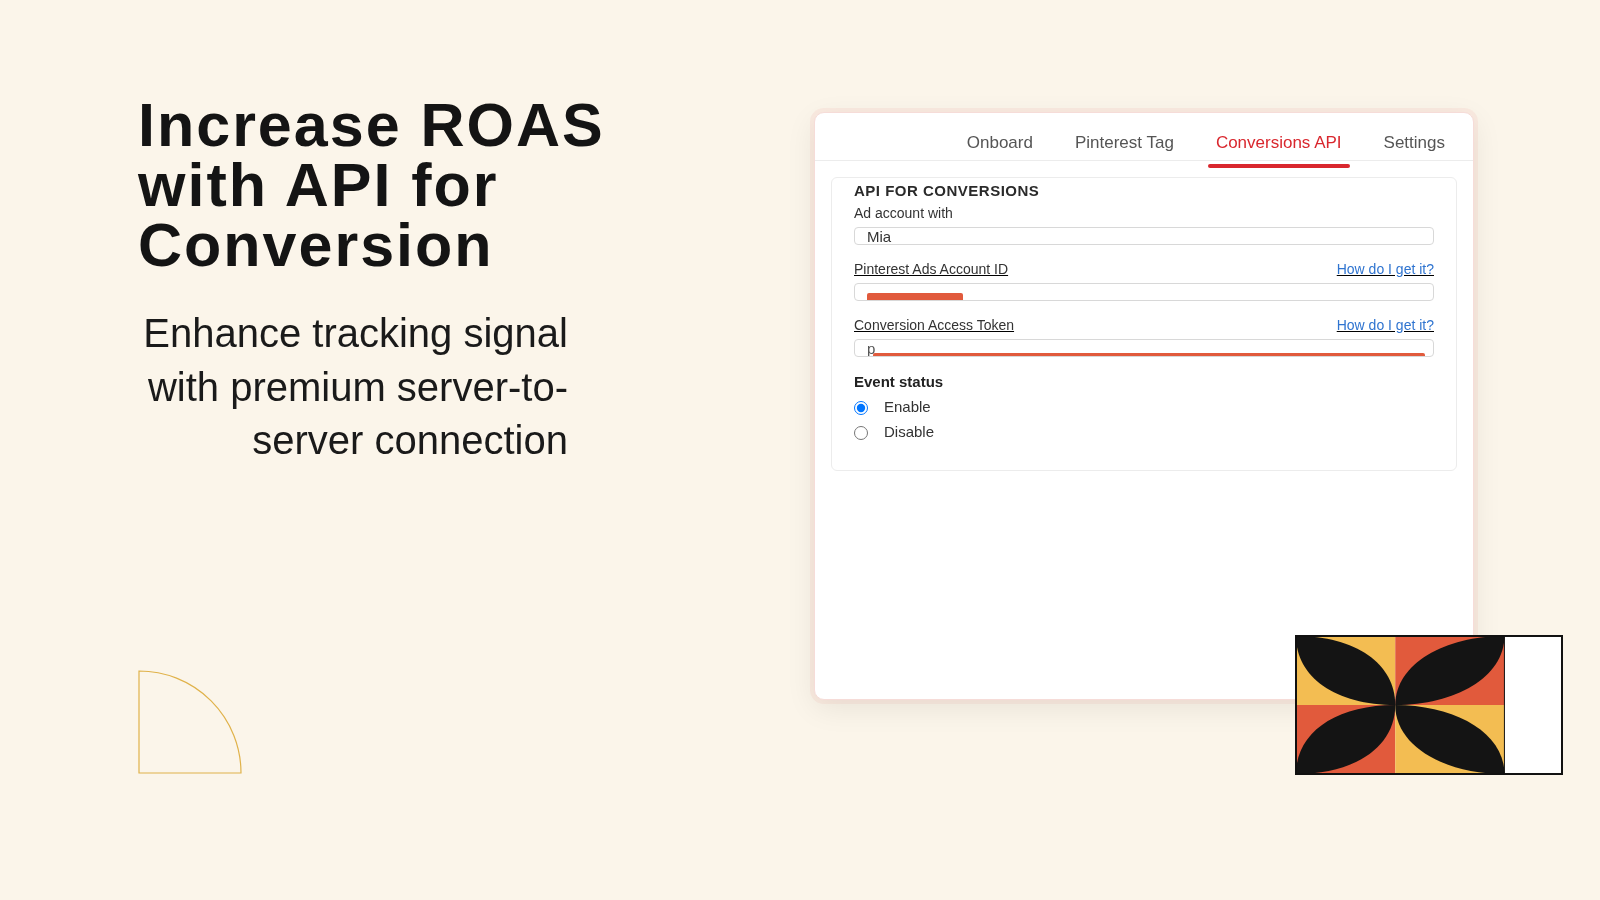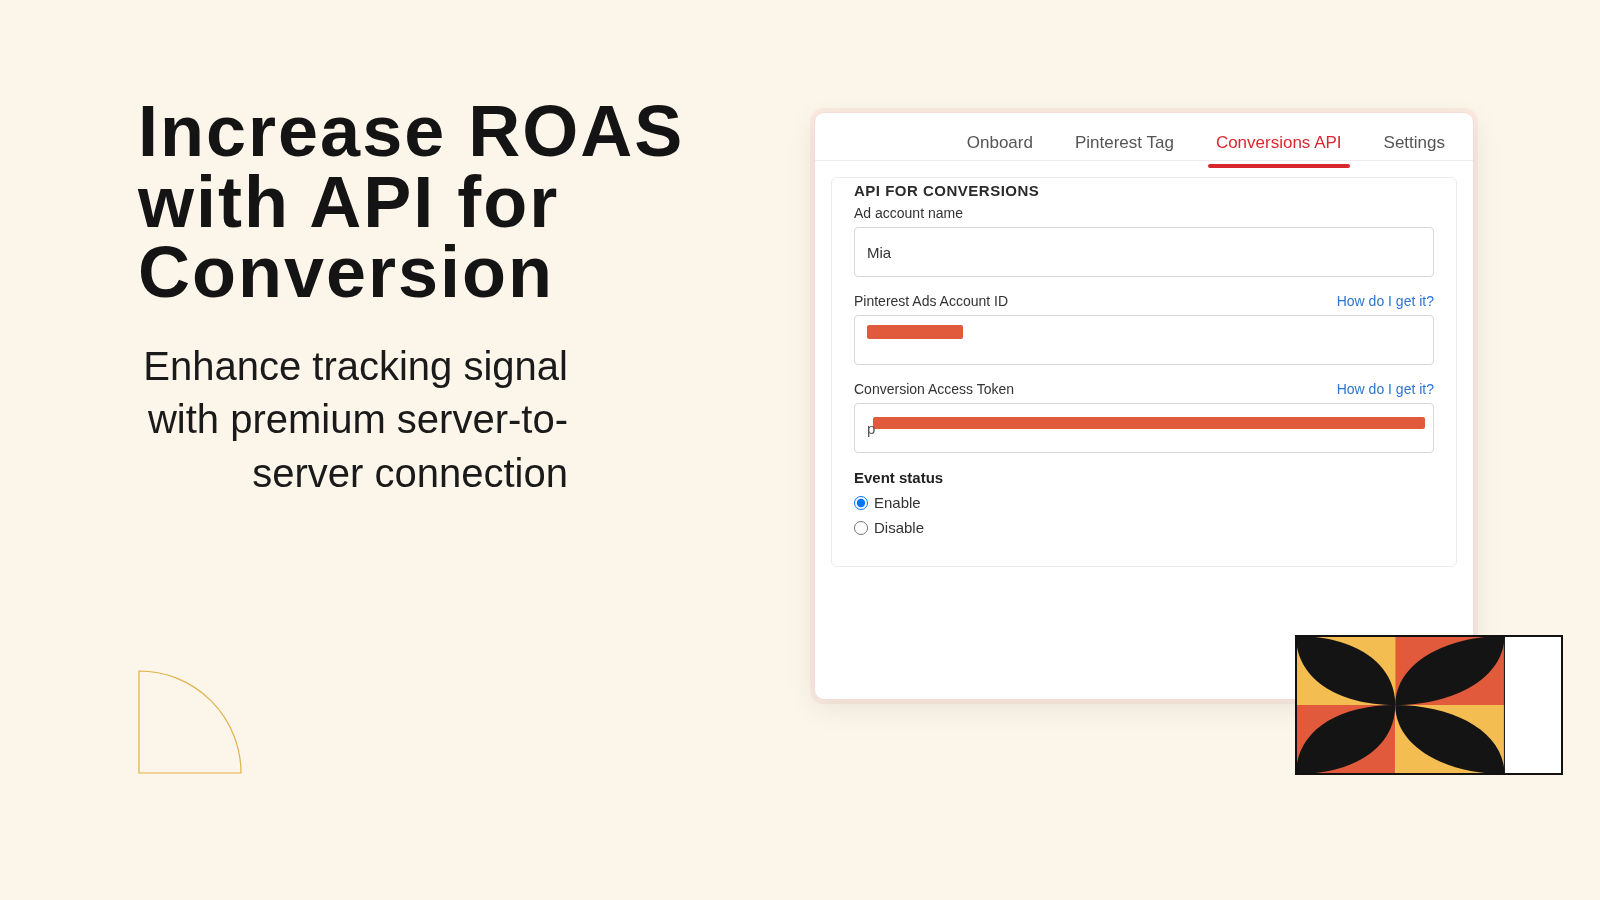--- a/index.html
+++ b/index.html
@@ -18,7 +18,7 @@
   .hero h1 {
     font-family: "Arial Black", Futura, "Avant Garde", sans-serif;
     font-weight: 900;
-    font-size: 72px;
+    font-size: 61px;
     line-height: 0.98;
     letter-spacing: 2px;
     color: #141414;

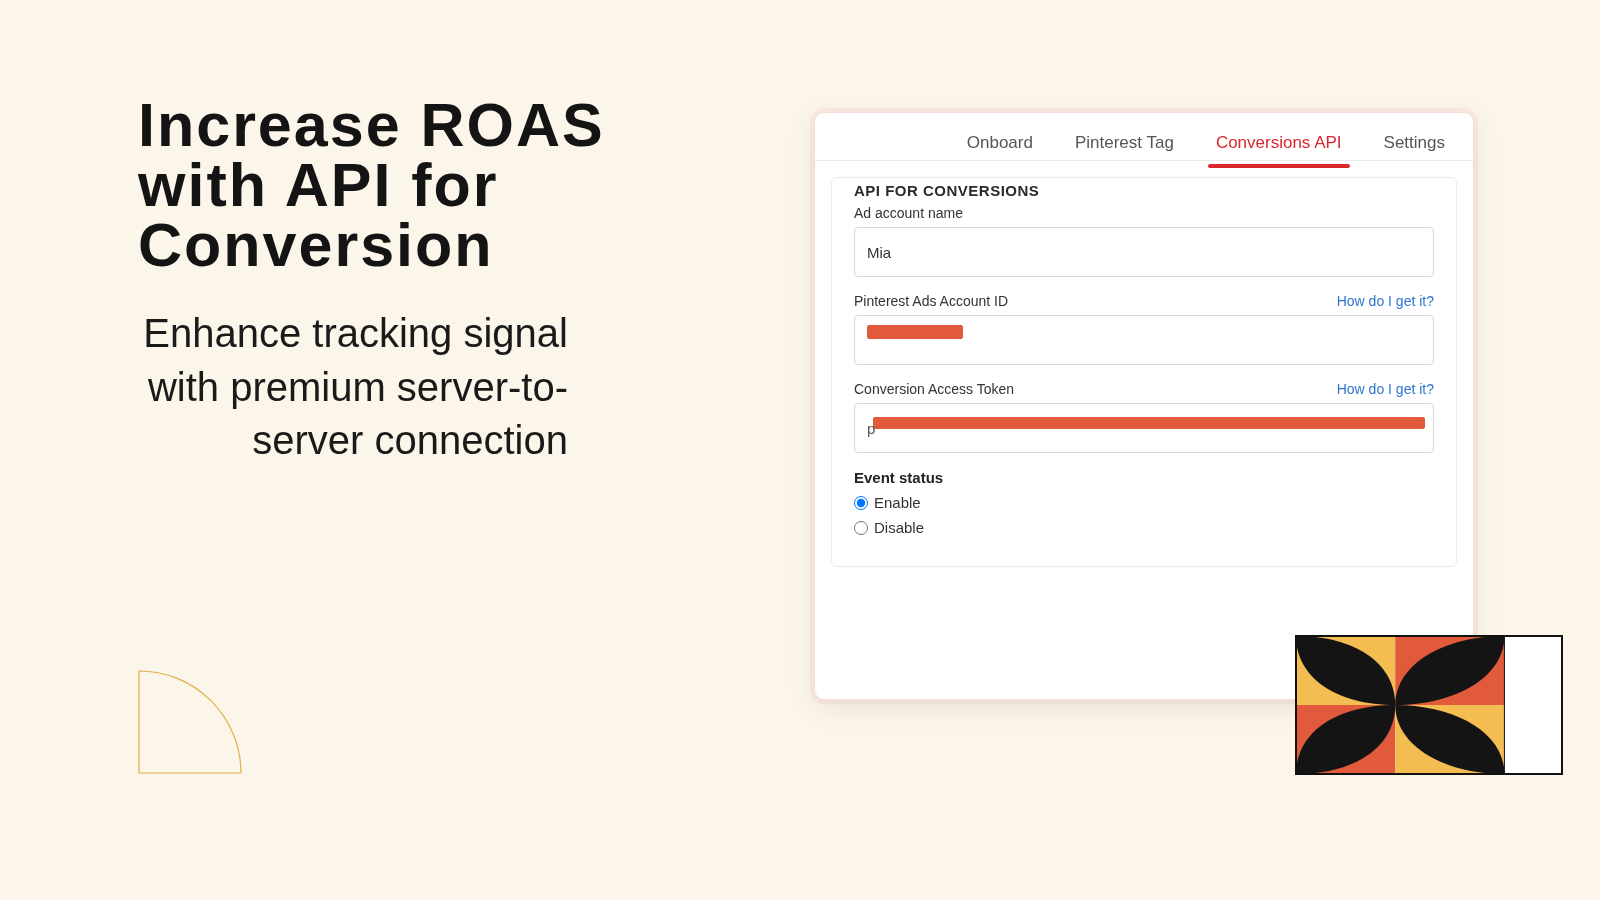--- a/index.html
+++ b/index.html
@@ -243,7 +243,7 @@
   <div class="card">
     <div class="card-title">API FOR CONVERSIONS</div>
 
-    <label class="field-label">Ad account name</label>
+    <label class="field-label">Ad account with</label>
     <div class="input">
       <input type="text" value="Mia" style="">
     </div>

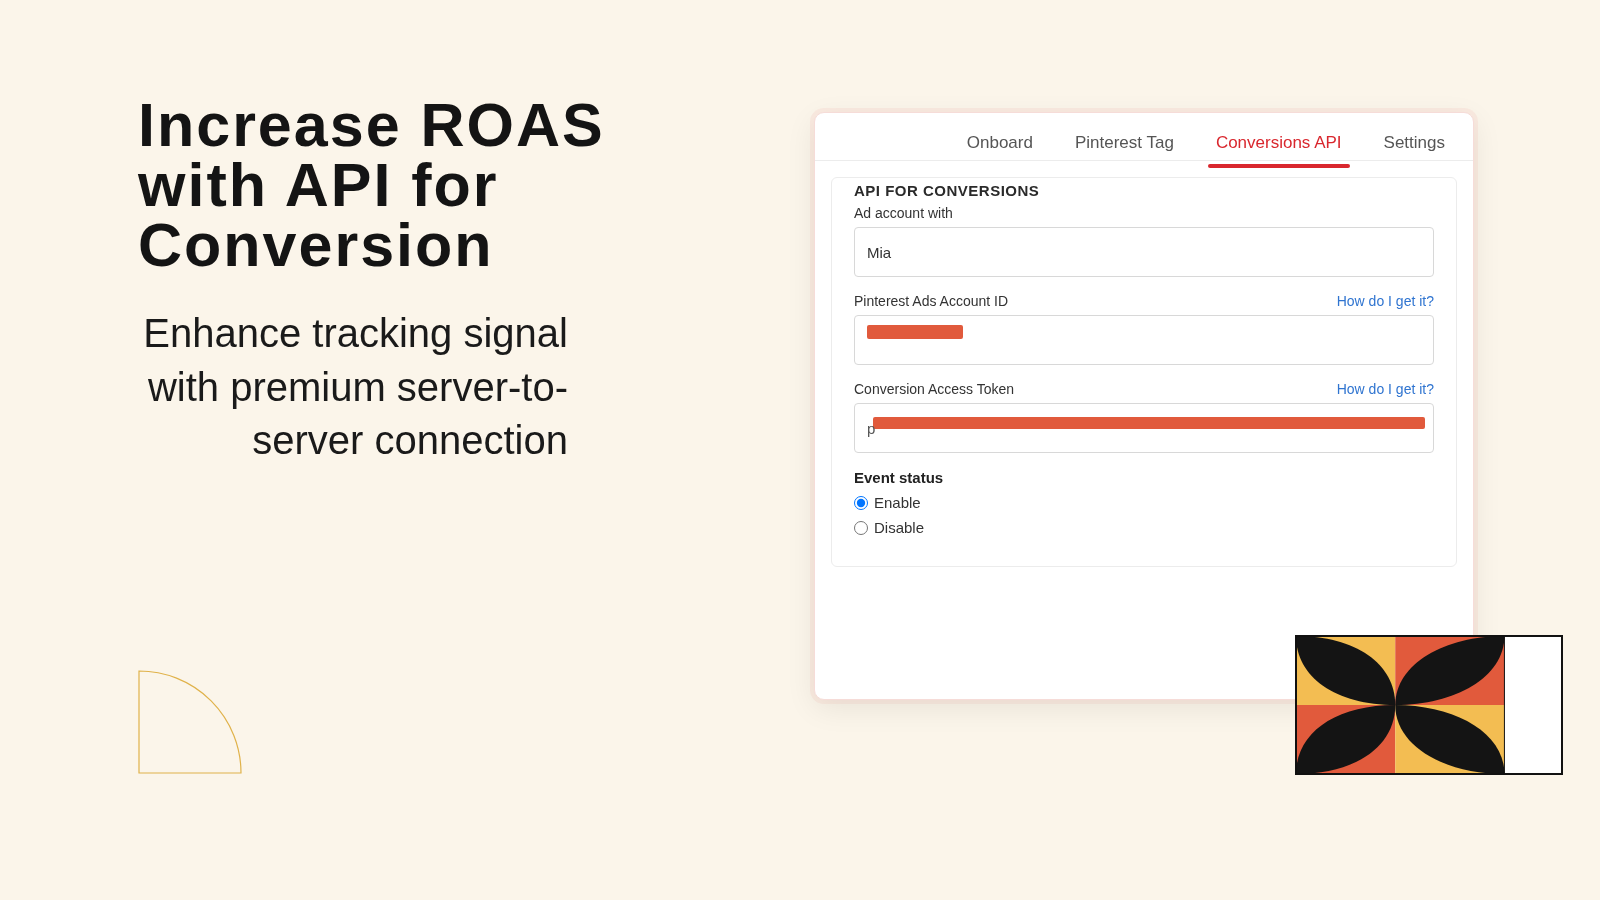--- a/index.html
+++ b/index.html
@@ -137,7 +137,7 @@
   }
   .input {
     width: 100%;
-    height: 50px;
+    height: 18px;
     border: 1px solid #d8d8d8;
     border-radius: 4px;
     padding: 0 12px;

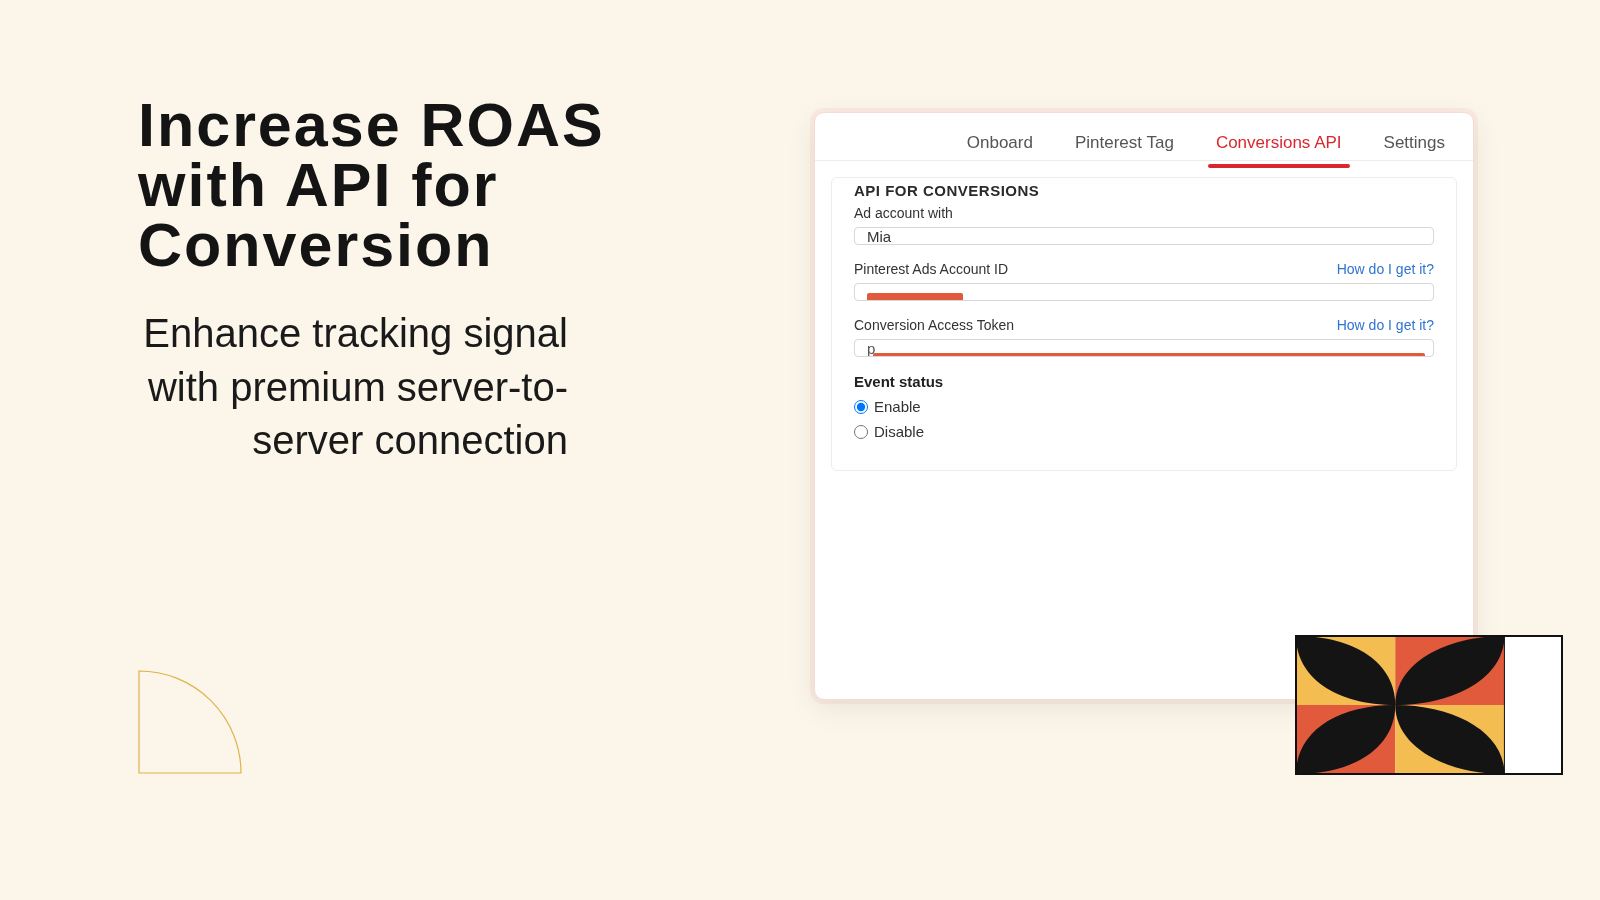--- a/index.html
+++ b/index.html
@@ -129,6 +129,7 @@
     justify-content: space-between;
     align-items: flex-end;
     margin-bottom: 6px;
+    text-decoration: underline;
   }
   .help-link {
     font-size: 14px;

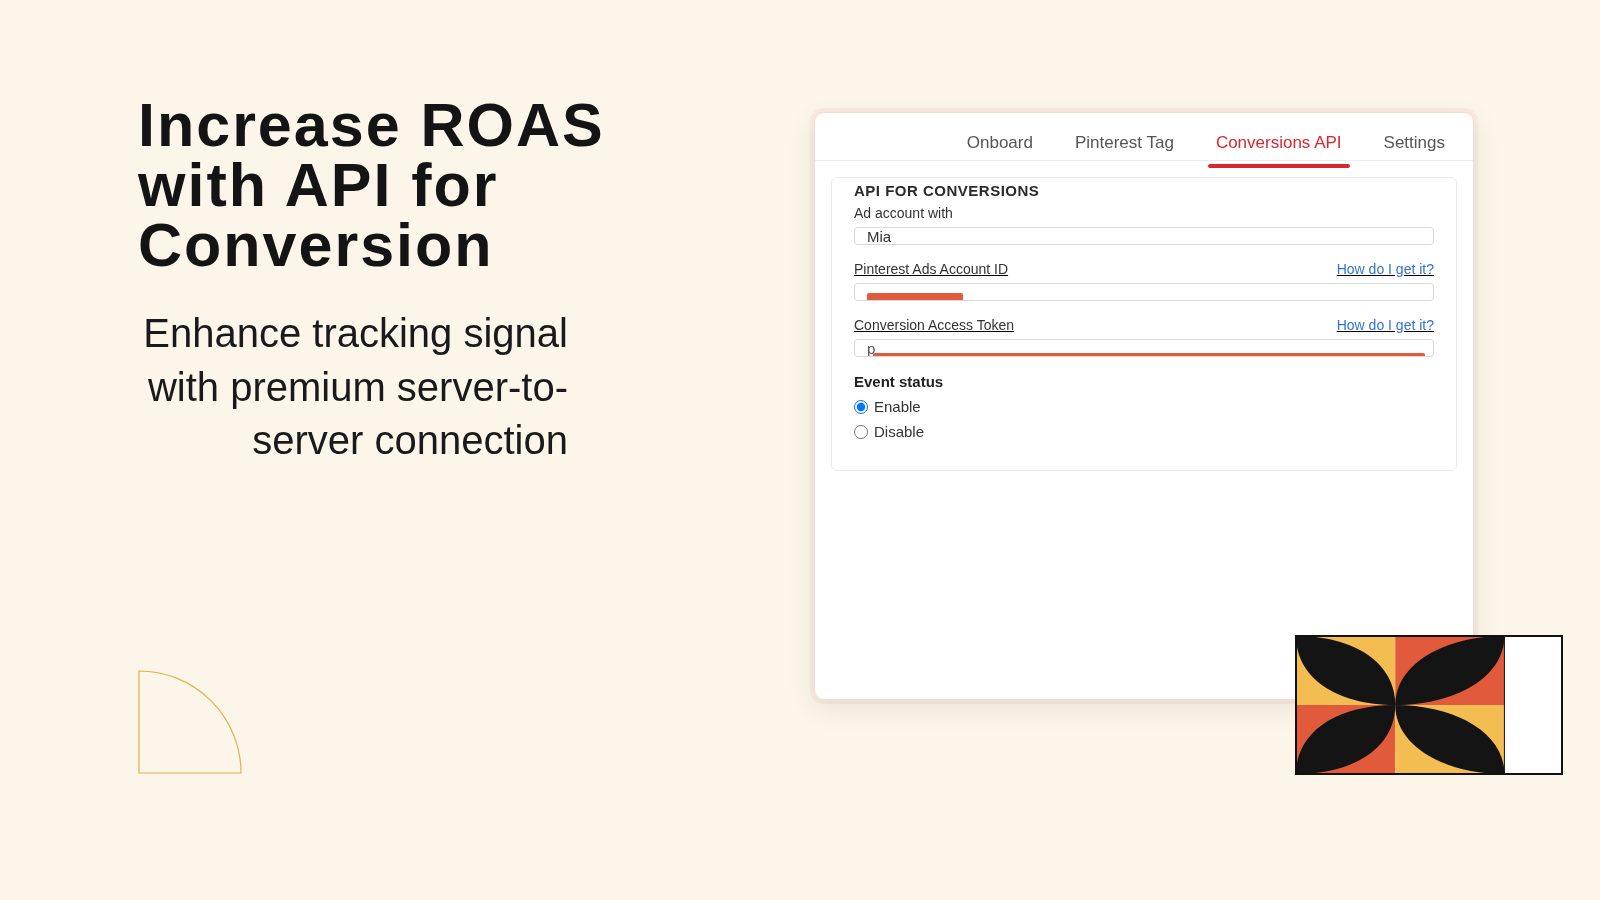--- a/index.html
+++ b/index.html
@@ -186,8 +186,8 @@
   }
   .radio-row {
     display: flex;
-    align-items: center;
-    gap: 6px;
+    align-items: flex-end;
+    gap: 16px;
     font-size: 15px;
     color: #333;
     margin-bottom: 8px;

